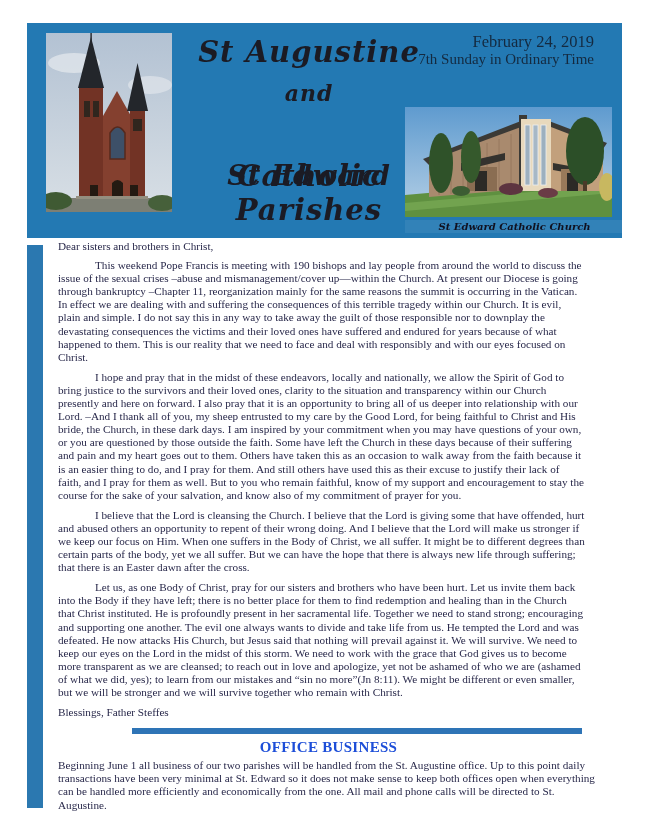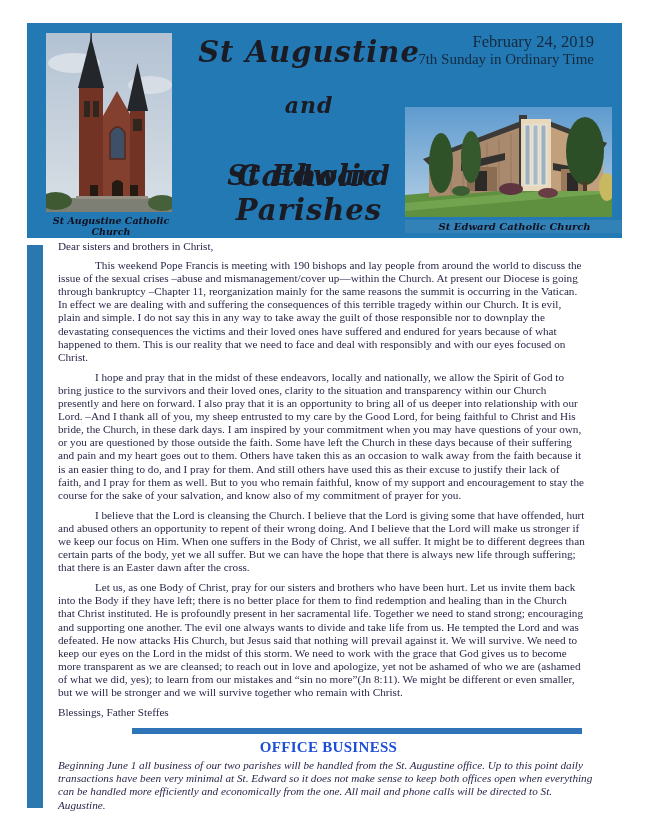--- a/index.html
+++ b/index.html
@@ -29,7 +29,7 @@
                  font-family:"DejaVu Serif", serif; font-style:italic; font-weight:bold; }
   .title-line { position:absolute; left:0; width:100%; letter-spacing:1px; }
   .t1 { top:12px;  font-size:29px; }
-  .t2 { top:69px;  font-size:22px; }
+  .t2 { top:57px;  font-size:22px; }
   .t3 { top:93px;  font-size:27px;margin-top:44px; }
   .t4 { top:136px; font-size:29px; }
 

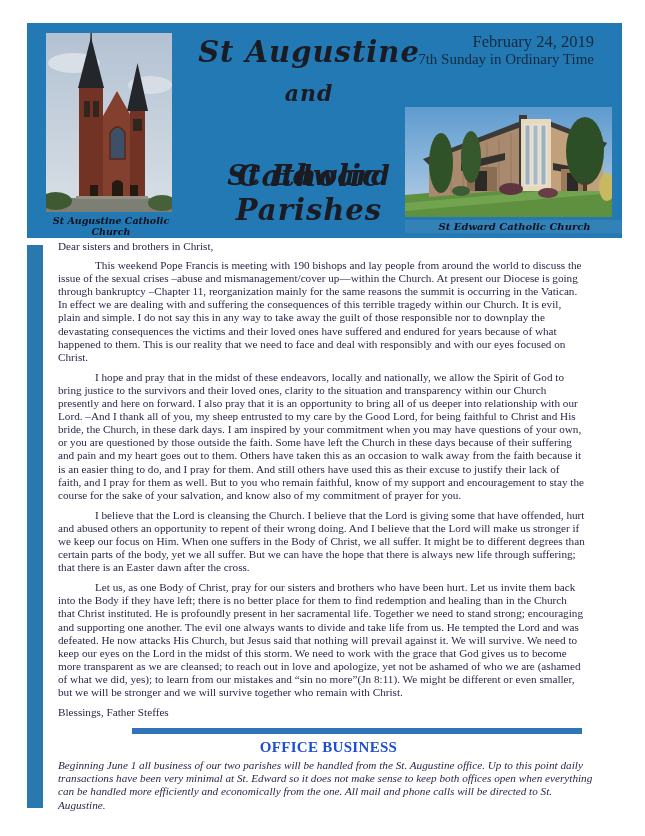--- a/index.html
+++ b/index.html
@@ -95,7 +95,6 @@
         <rect x="30" y="163" width="72" height="3" fill="#948f80"></rect>
       </svg>
     </div>
-    <div class="caption caption1">St Augustine Catholic Church</div>
 
     <div class="title-block">
       <div class="title-line t1">St Augustine</div>

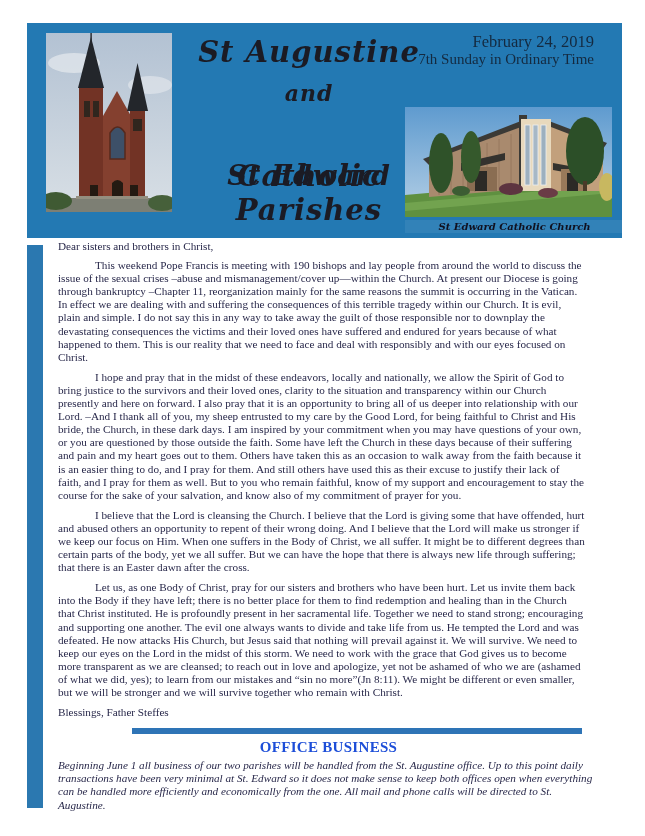--- a/index.html
+++ b/index.html
@@ -47,7 +47,7 @@
   .divider { width:450px; height:6px; background:#2e74b6; margin:9px 0 7px 74px; }
   .office-heading { text-align:center; font-weight:bold; font-size:15px;
                     color:#1d4ed8; margin:0 0 5px 0; letter-spacing:0.3px; }
-  .office-body { margin:0;font-style:italic; }
+  .office-body { margin:0; }
 </style>
 </head>
 <body>

